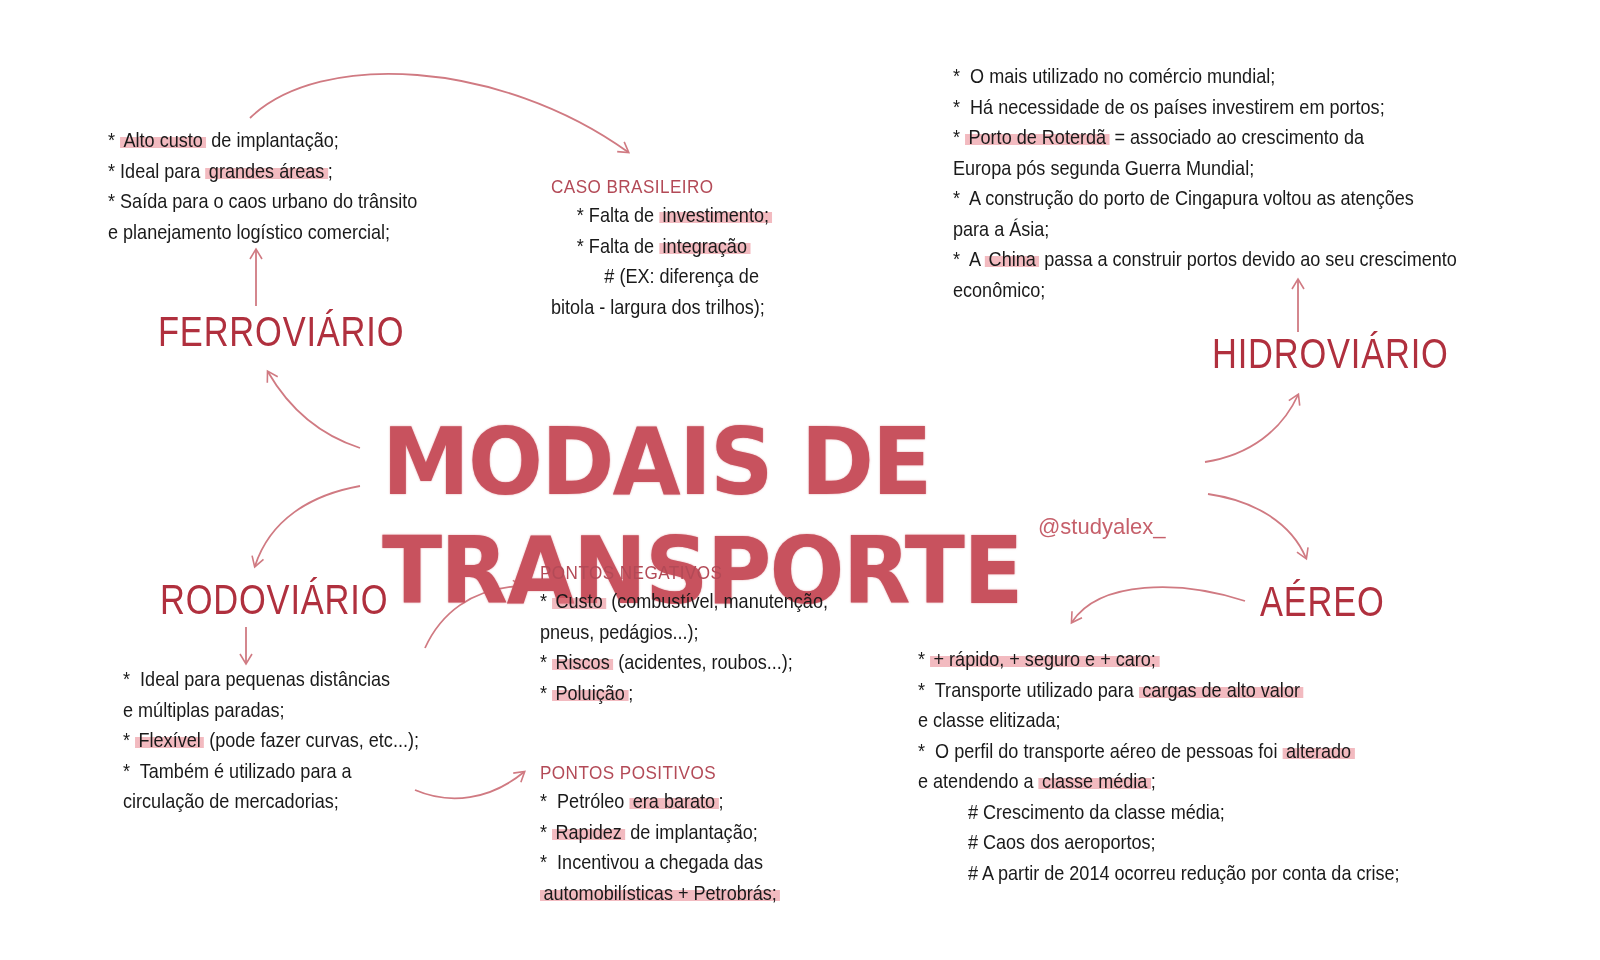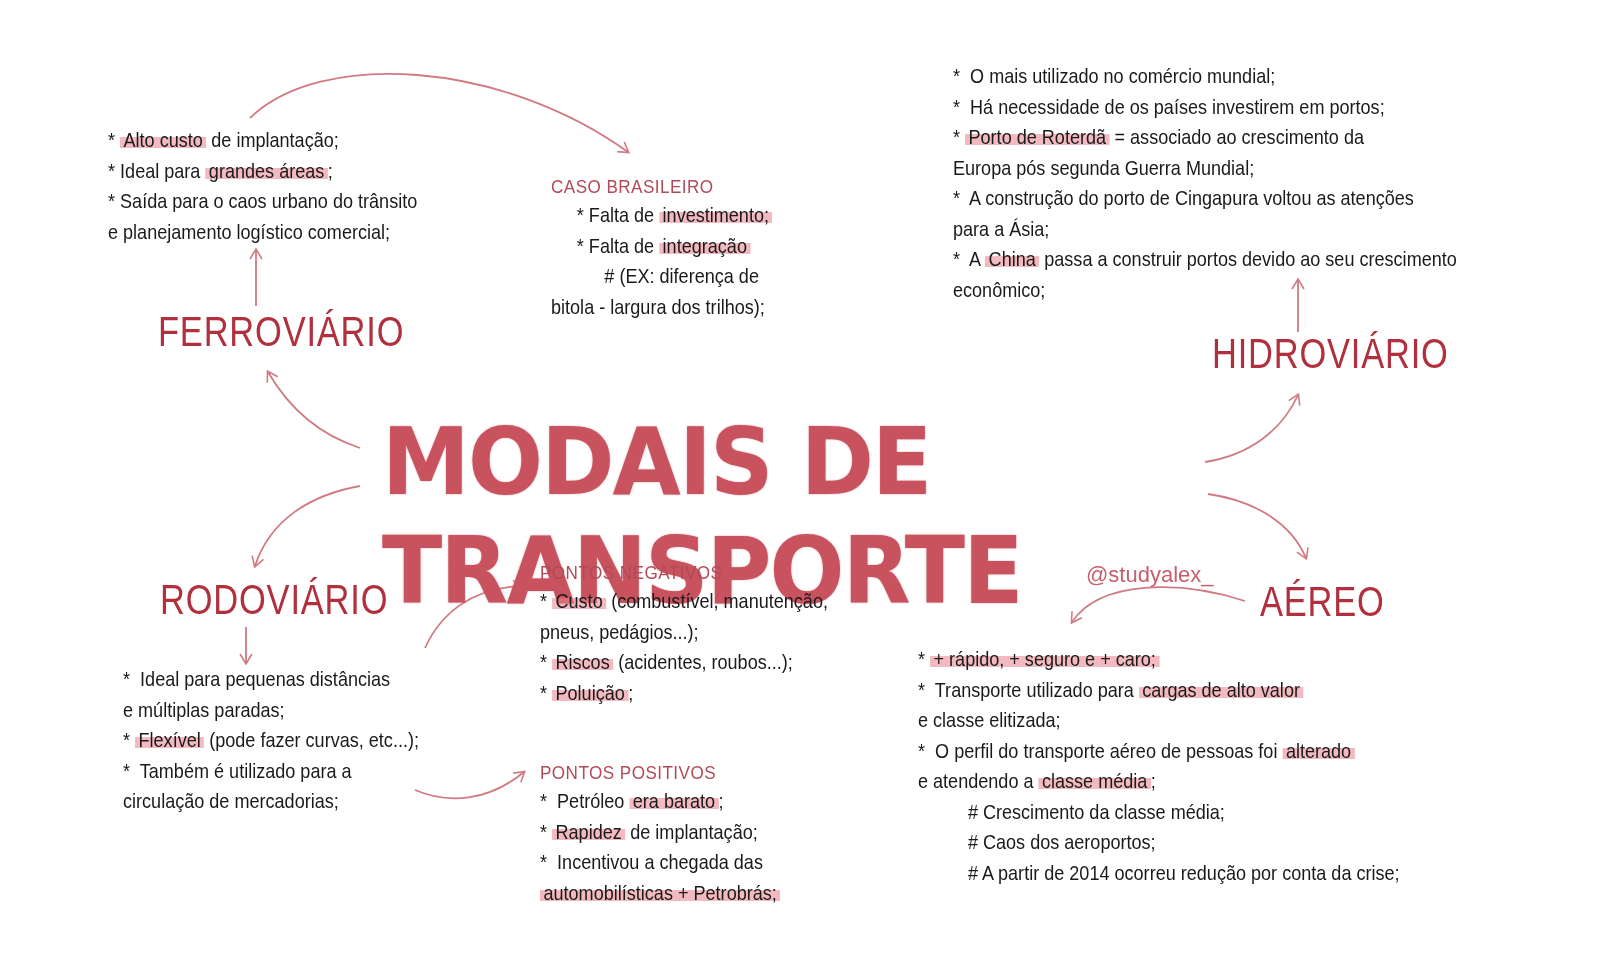--- a/index.html
+++ b/index.html
@@ -52,7 +52,7 @@
 </svg>
 
 <div class="abs title" style="left:382px; top:408px;">MODAIS DE TRANSPORTE</div>
-<div class="abs credit" style="left:1086px; top:514px;margin-top:48px;">@studyalex_</div>
+<div class="abs credit" style="left:1038px; top:514px;">@studyalex_</div>
 
 <div class="abs heading" style="left:158px; top:308px;">FERROVIÁRIO</div>
 <div class="abs block" style="left:108px; top:125px;">

